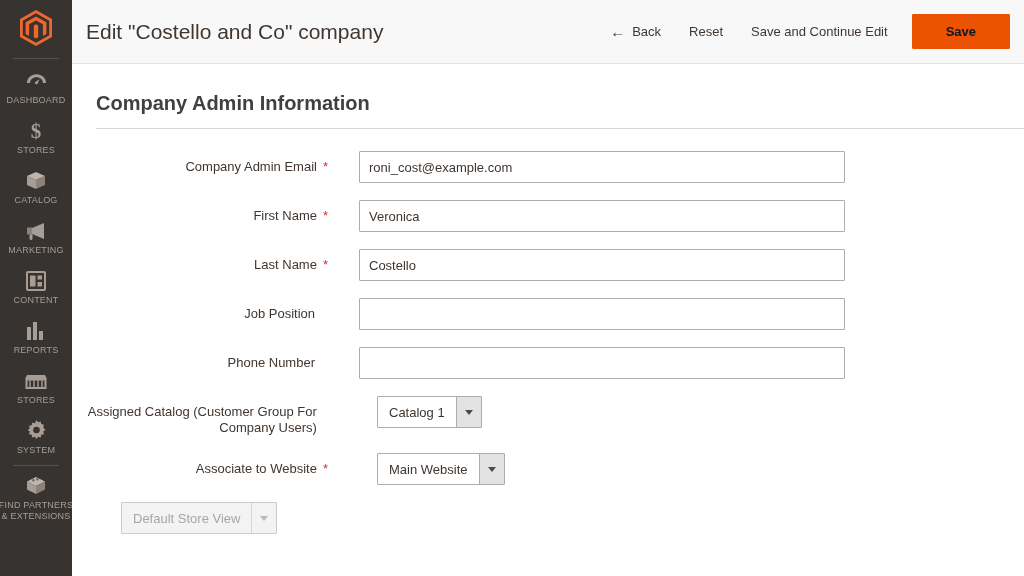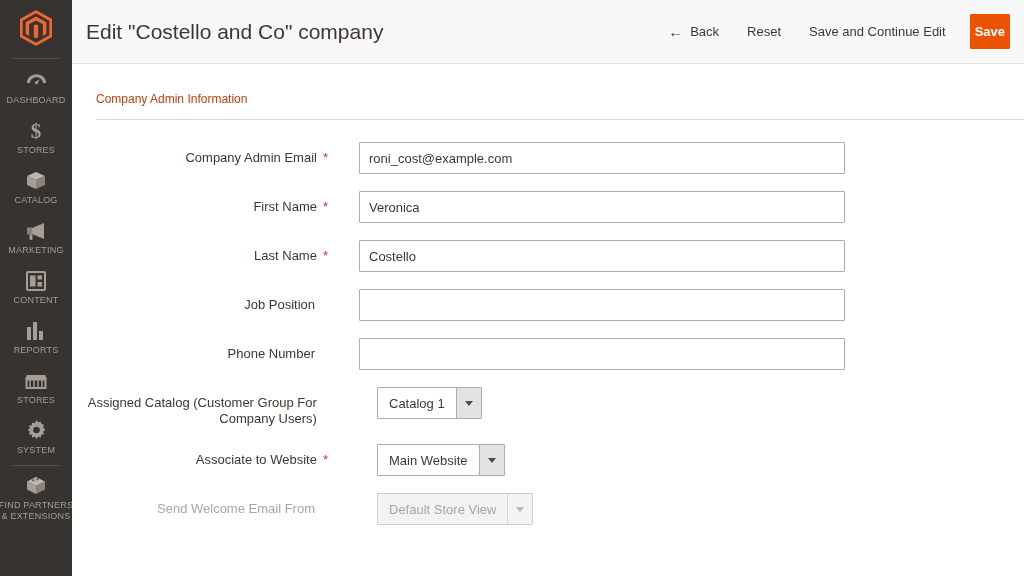--- a/index.html
+++ b/index.html
@@ -77,9 +77,9 @@
   .back-arrow { font-size: 15px; line-height: 1; color: #41362f; }
   .btn-primary {
     background: #eb5202; border: 1px solid #eb5202;
-    color: #ffffff; font-family: "Liberation Sans", sans-serif;
+    color: #0f172a; font-family: "Liberation Sans", sans-serif;
     font-size: 13px; font-weight: 600;
-    padding: 9px 4px; margin-left: 10px;
+    padding: 9px 33px; margin-left: 10px;
     cursor: pointer; white-space: nowrap; border-radius: 1px;
   }
 

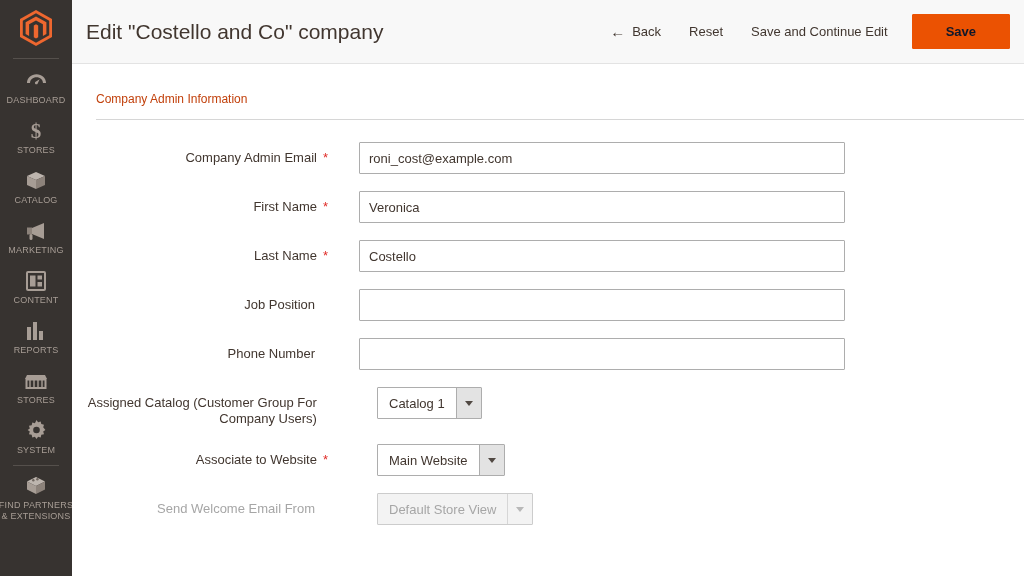--- a/index.html
+++ b/index.html
@@ -86,7 +86,7 @@
   
   .content { padding: 0 0 0 0; }
   .section-title {
-    font-size: 12px; color: #c2410c; font-weight: 400;
+    font-size: 20px; color: #404040; font-weight: 700;
     padding: 28px 0 13px 24px;
   }
   .section-rule { height: 1px; background: #d6d6d6; margin: 0 0 0 24px; }

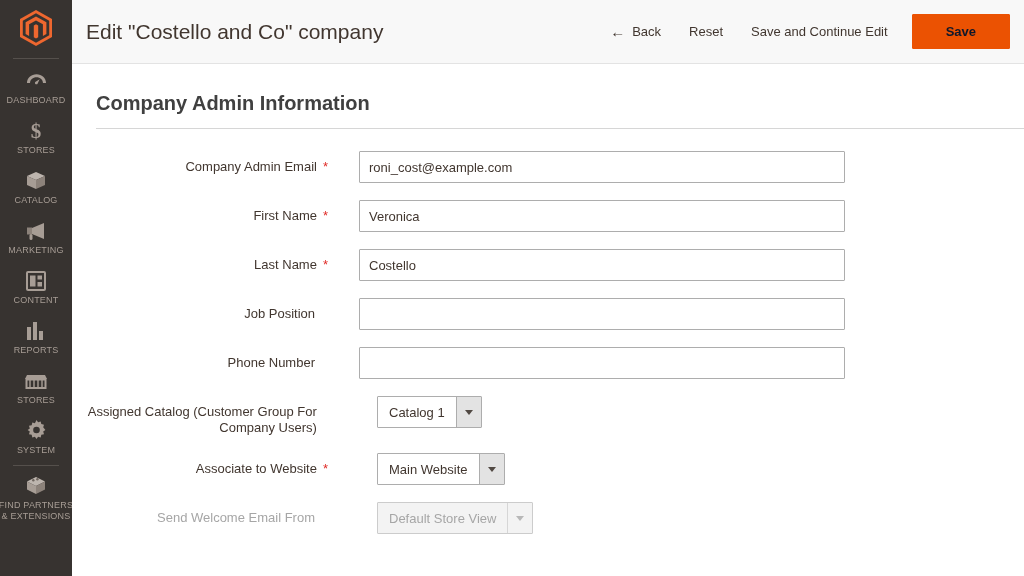--- a/index.html
+++ b/index.html
@@ -383,10 +383,6 @@
         </div>
 
         <div class="field-row">
-          <div class="field-label disabled">
-            <span class="lbl-text">Send Welcome Email From</span>
-            <span class="req-spacer"></span>
-          </div>
           <div class="field-control">
             <div class="select-box sel-store disabled">
               <span class="select-value">Default Store View</span>

